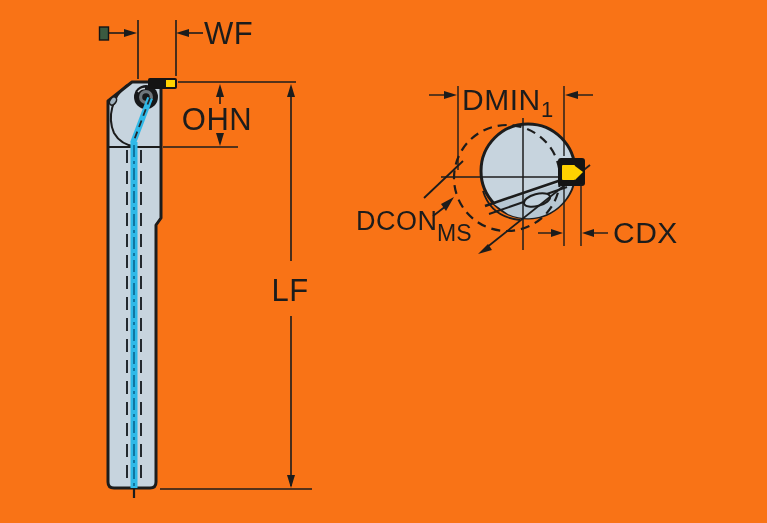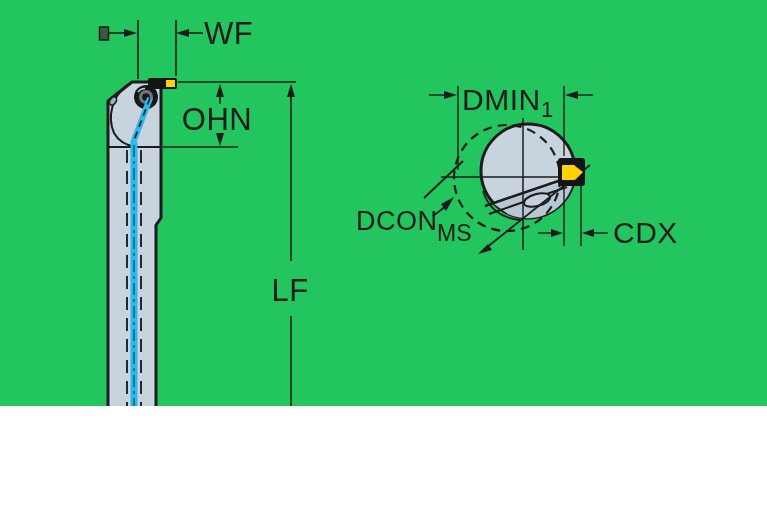--- a/index.html
+++ b/index.html
@@ -5,8 +5,8 @@
   html,body{margin:0;padding:0;background:#ffffff;}
   .stage{
     position:relative;
-    width:767px;height:406px;
-    background:#22c55e;
+    width:767px;height:523px;
+    background:#f97316;
     overflow:hidden;
     font-family:"Liberation Sans", sans-serif;
   }

